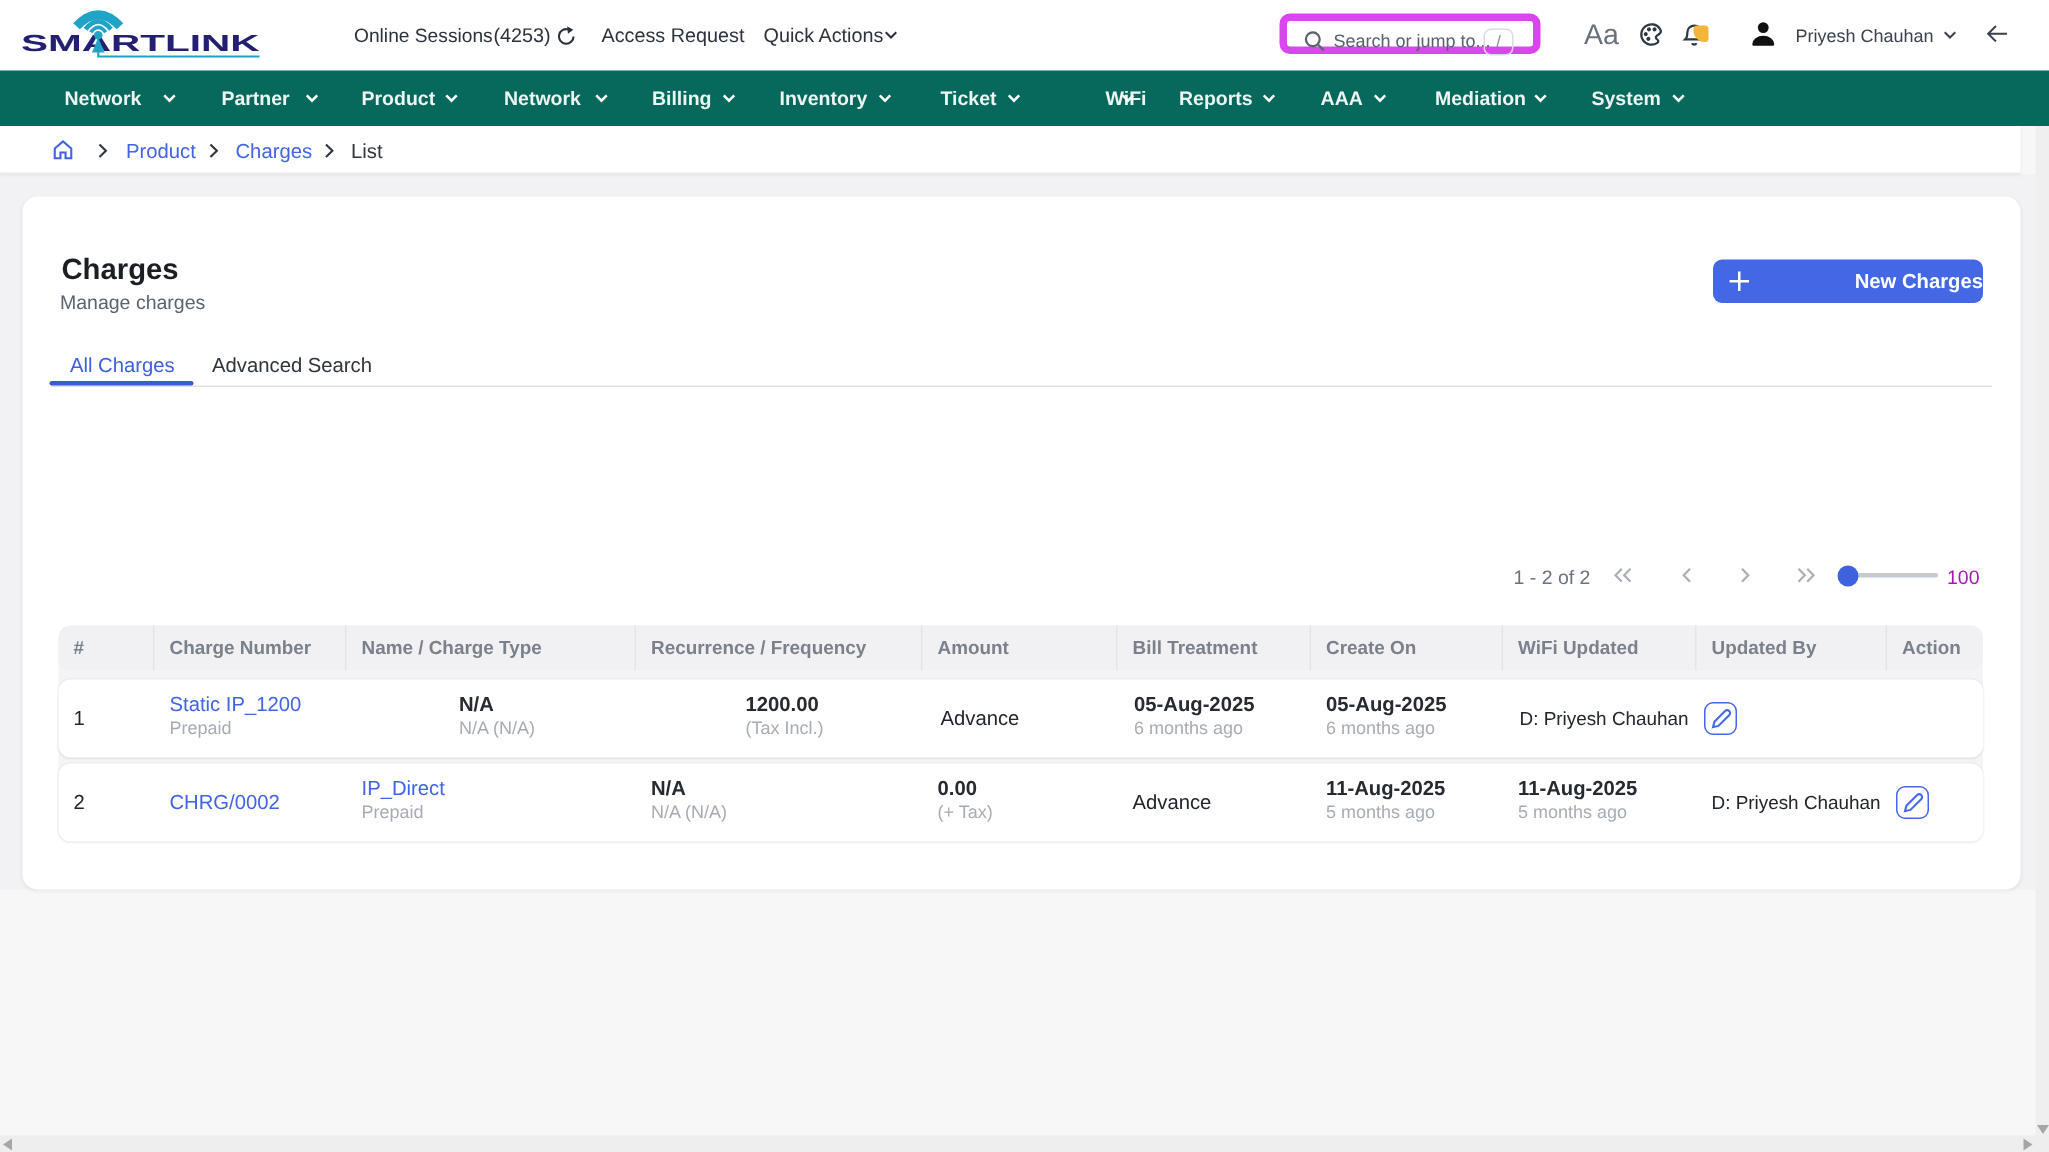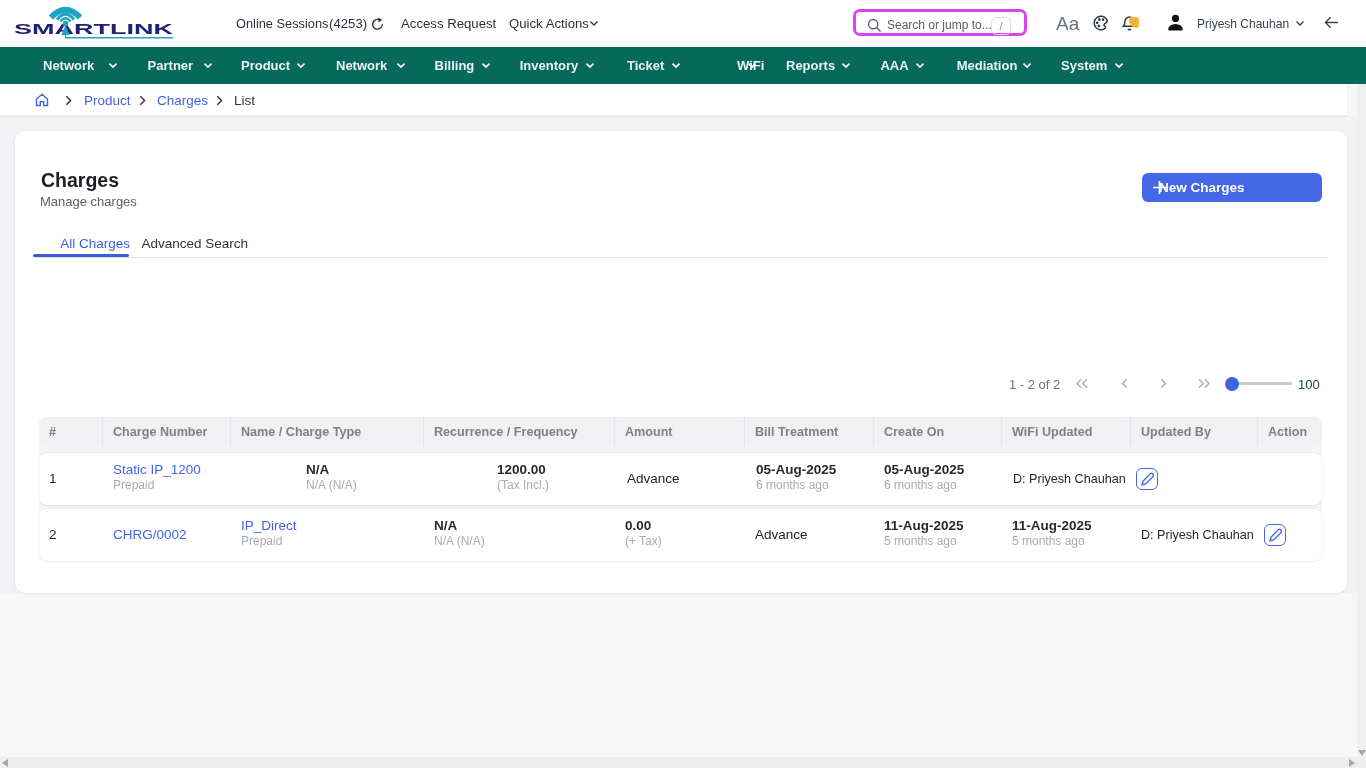--- a/index.html
+++ b/index.html
@@ -10,7 +10,7 @@
 
 #hdr { position:absolute; left:0; top:0; width:1366px; height:47px; background:#fff; }
 #hdr .t { position:absolute; font-size:13.2px; color:#2b323b; line-height:18px; top:15px; }
-#searchbox { position:absolute; left:853px; top:9px; width:174px; height:27px; border:3px solid #d946ef; border-radius:7px; background:#fff; }
+#searchbox { position:absolute; left:853px; top:9px; width:174px; height:27px; border:5px solid #d946ef; border-radius:7px; background:#fff; }
 #searchbox .ph { position:absolute; left:31px; top:6px; font-size:12px; color:#57606a; }
 #slashkey { position:absolute; right:13px; top:5px; width:20px; height:18px; border:1px solid #d8dee4; border-radius:5px; color:#84909c; font-size:11px; text-align:center; line-height:16px; }
 

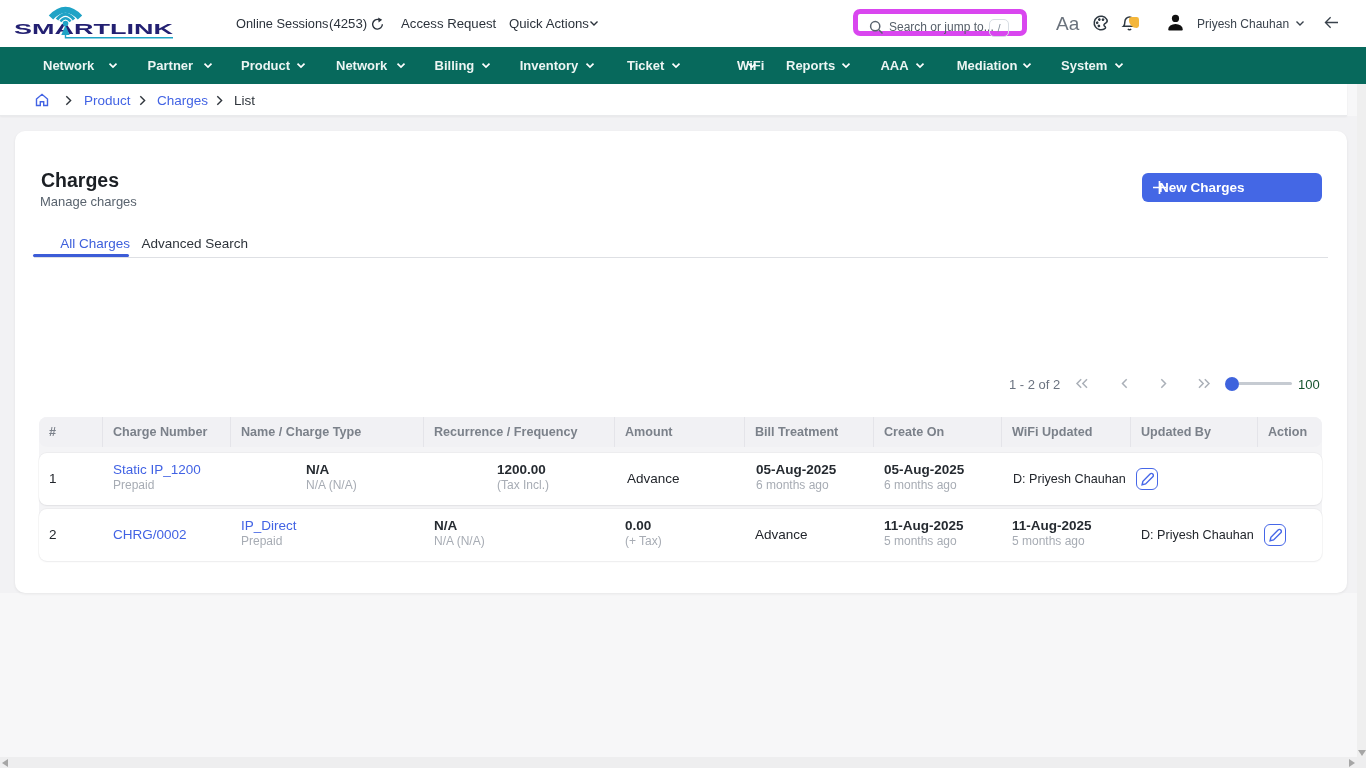--- a/index.html
+++ b/index.html
@@ -29,7 +29,7 @@
 #title { position:absolute; left:26px; top:39px; font-size:19.5px; font-weight:bold; color:#1b1f24; line-height:20px; }
 #subtitle { position:absolute; left:25px; top:64px; font-size:13px; color:#59636e; line-height:14px; }
 #newbtn { position:absolute; left:1127px; top:42px; width:180px; height:29px; background:#4467e5; border-radius:6px; }
-#newbtn span { position:absolute; left:0; top:7px; width:100%; text-align:left; padding-left:17px; color:#fff; font-size:13.5px; font-weight:bold; line-height:15px; }
+#newbtn span { position:absolute; left:0; top:7px; width:100%; text-align:right; padding-left:17px; color:#fff; font-size:13.5px; font-weight:bold; line-height:15px; }
 #tabs { position:absolute; left:0; top:105px; width:1332px; height:20px; }
 #tab1 { position:absolute; left:18px; width:97px; text-align:right; font-size:13.5px; color:#3e60dc; line-height:16px; }
 #tab2 { position:absolute; left:114.7px; width:130px; text-align:center; font-size:13.5px; color:#2e343b; line-height:16px; }

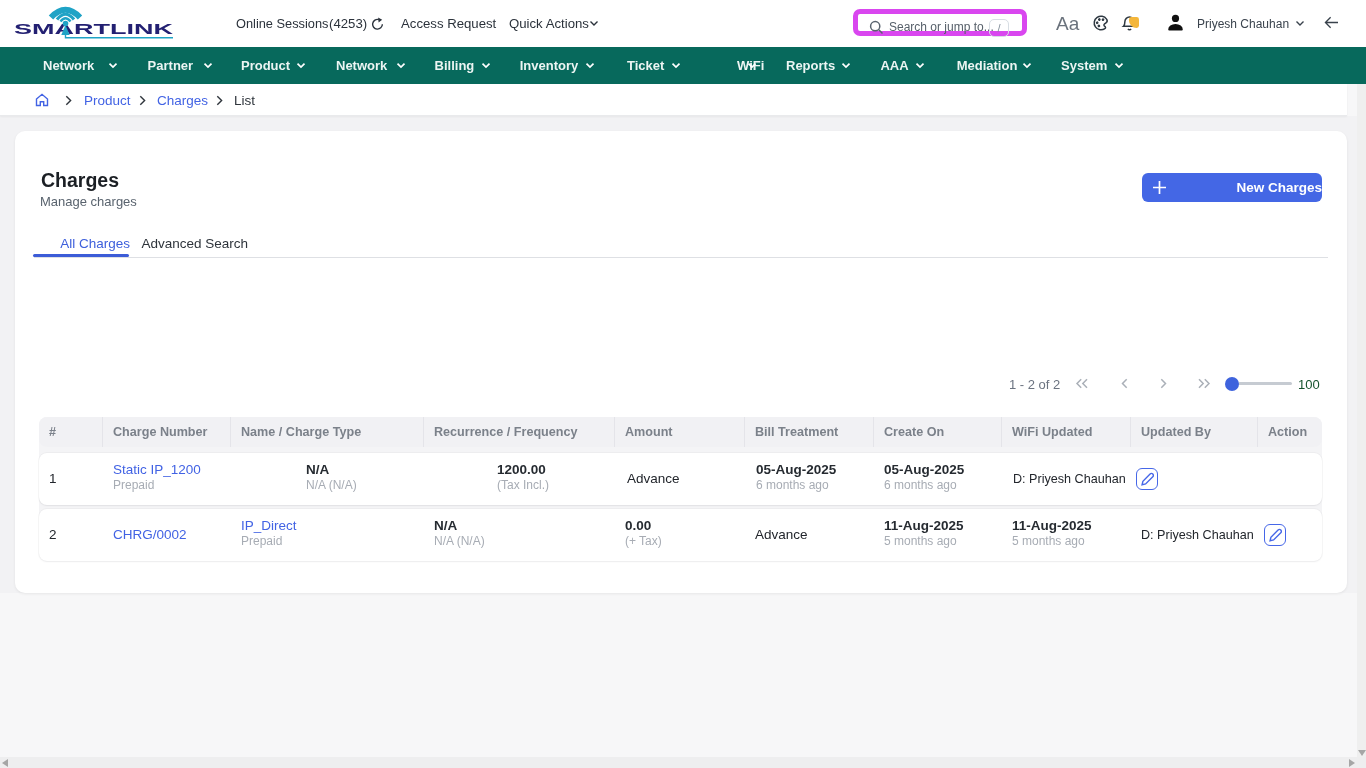--- a/index.html
+++ b/index.html
@@ -31,7 +31,7 @@
 #newbtn { position:absolute; left:1127px; top:42px; width:180px; height:29px; background:#4467e5; border-radius:6px; }
 #newbtn span { position:absolute; left:0; top:7px; width:100%; text-align:right; padding-left:17px; color:#fff; font-size:13.5px; font-weight:bold; line-height:15px; }
 #tabs { position:absolute; left:0; top:105px; width:1332px; height:20px; }
-#tab1 { position:absolute; left:18px; width:97px; text-align:right; font-size:13.5px; color:#3e60dc; line-height:16px; }
+#tab1 { position:absolute; left:18px; width:97px; text-align:center; font-size:13.5px; color:#3e60dc; line-height:16px; }
 #tab2 { position:absolute; left:114.7px; width:130px; text-align:center; font-size:13.5px; color:#2e343b; line-height:16px; }
 #tabline { position:absolute; left:19px; top:126px; width:1294px; height:1px; background:#dee0e4; }
 #tabul { position:absolute; left:18px; top:123px; width:96px; height:3px; background:#3c5cd7; border-radius:2px; }

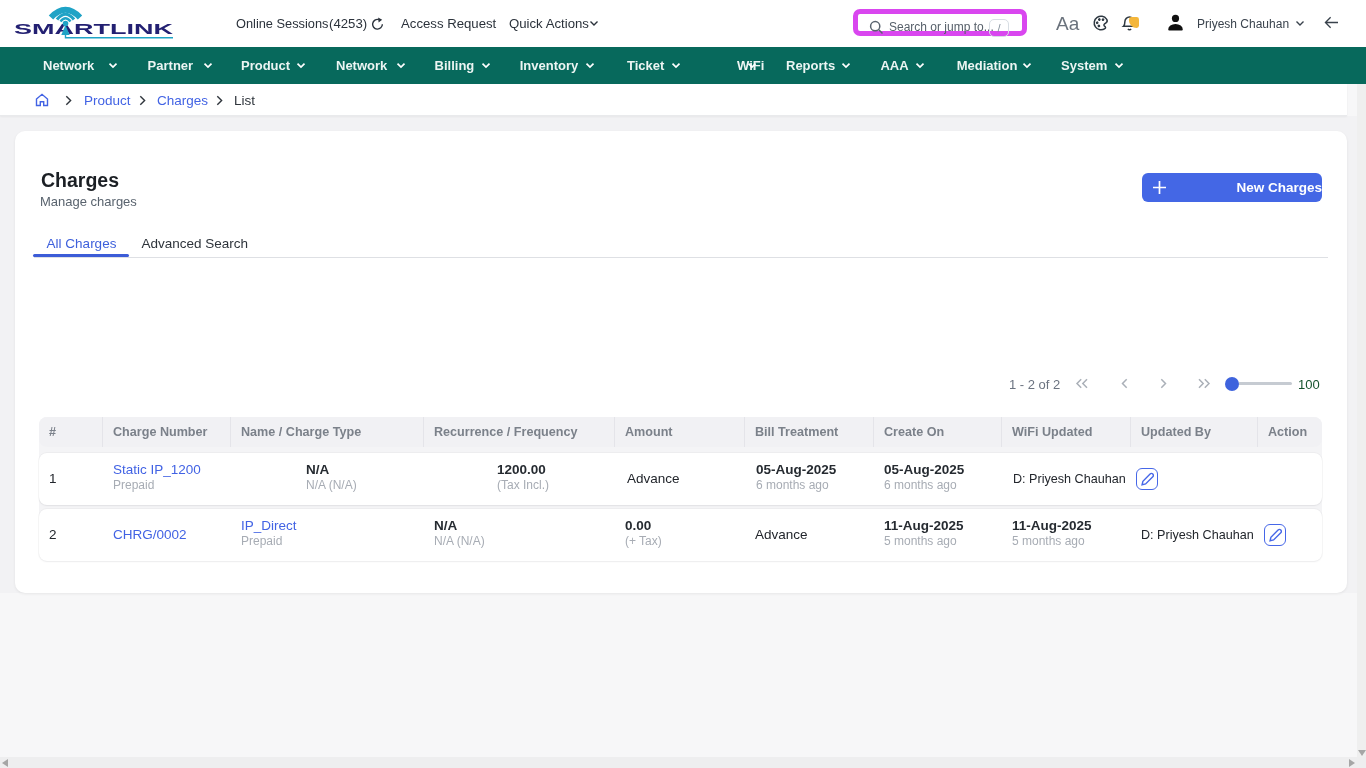--- a/index.html
+++ b/index.html
@@ -234,7 +234,7 @@
         </svg>
       <div style="position:absolute;left:1223px;top:251px;width:54px;height:2.5px;background:#c6cbd2;border-radius:2px"></div>
       <div style="position:absolute;left:1210px;top:245.5px;width:14px;height:14px;border-radius:50%;background:#3e63dd"></div>
-      <span class="pt" style="left:1283px;top:246px;color:#14532d">100</span>
+      <span class="pt" style="left:1283px;top:246px;color:#a21caf">100</span>
     </div>
 
     <div style="position:absolute;left:24px;top:286px;width:1283px;height:144px;background:#f4f4f6;border-radius:8px"></div>

